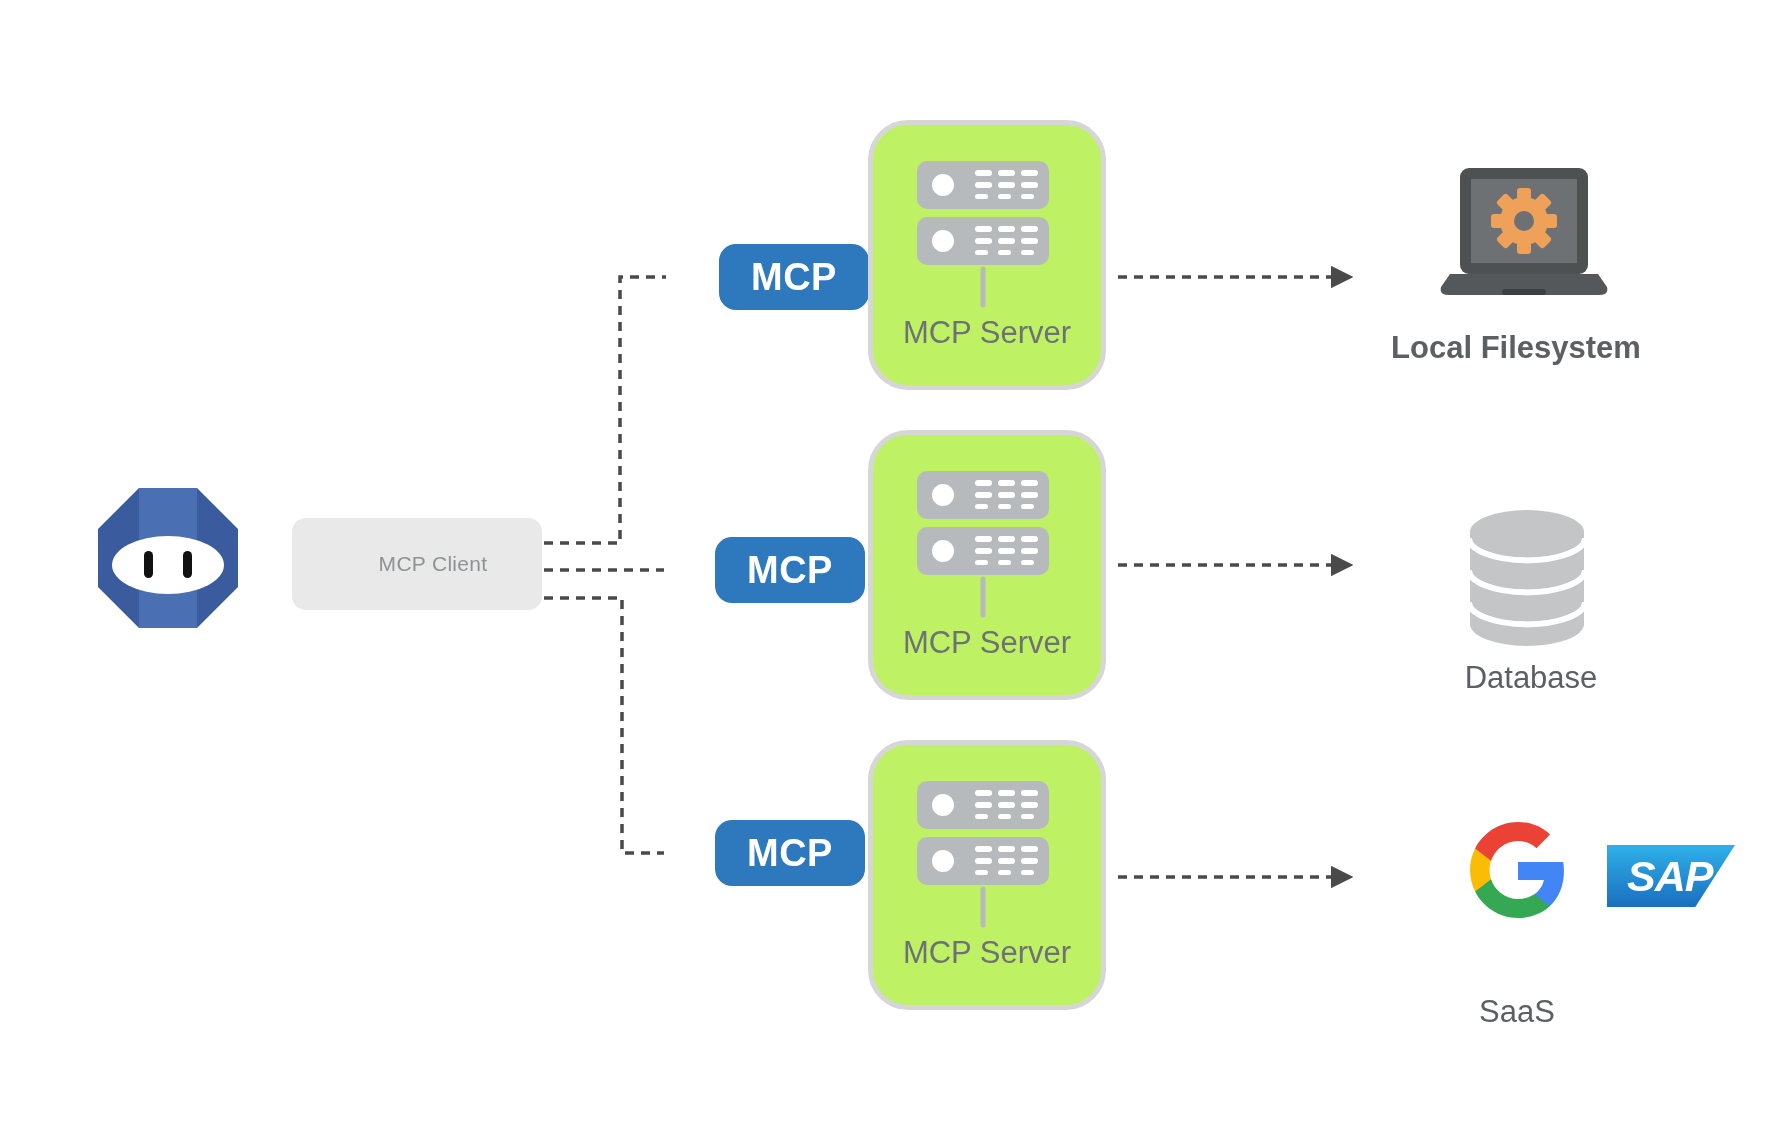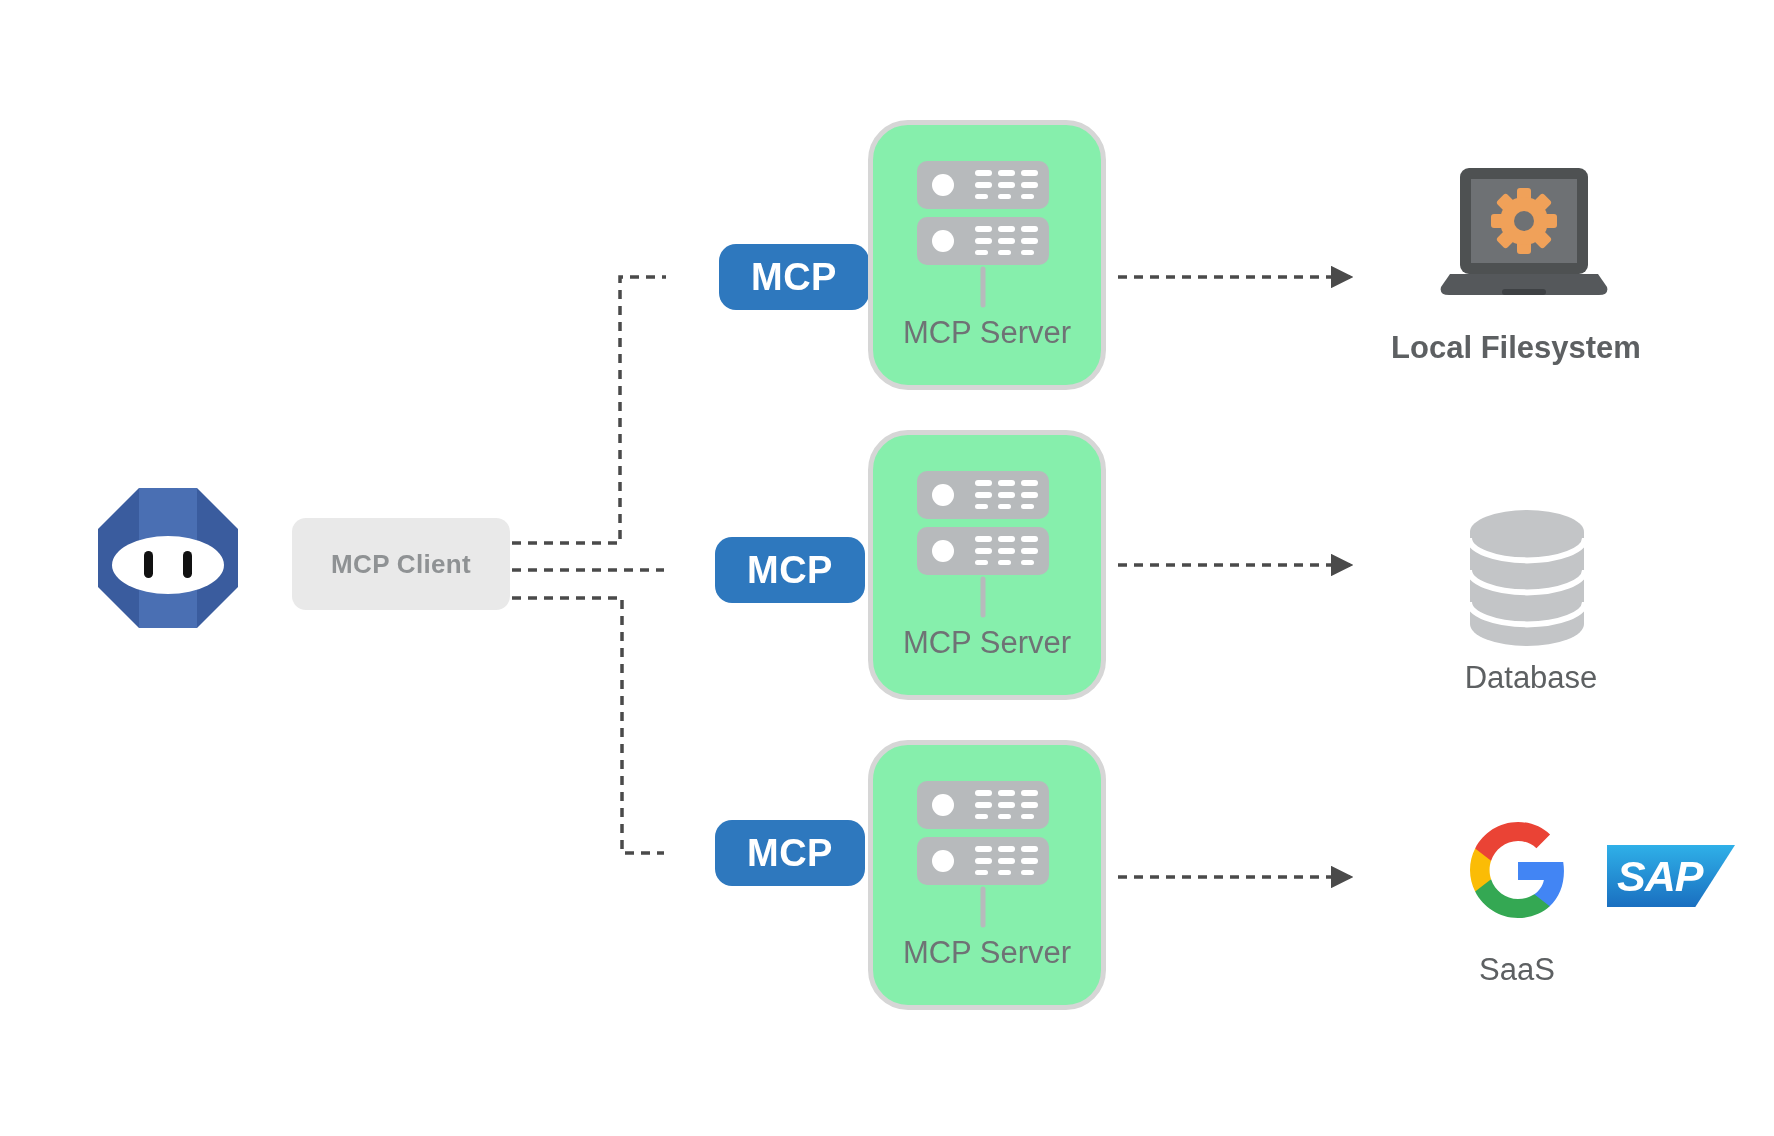--- a/index.html
+++ b/index.html
@@ -37,7 +37,7 @@
   
   .server-box{
     width:238px;height:270px;box-sizing:border-box;
-    background:#86efac;border:5px solid #d6d6d6;border-radius:40px;
+    background:#bef264;border:5px solid #d6d6d6;border-radius:40px;
   }
   .sbox-1{left:868px;top:120px;}
   .sbox-2{left:868px;top:430px;}

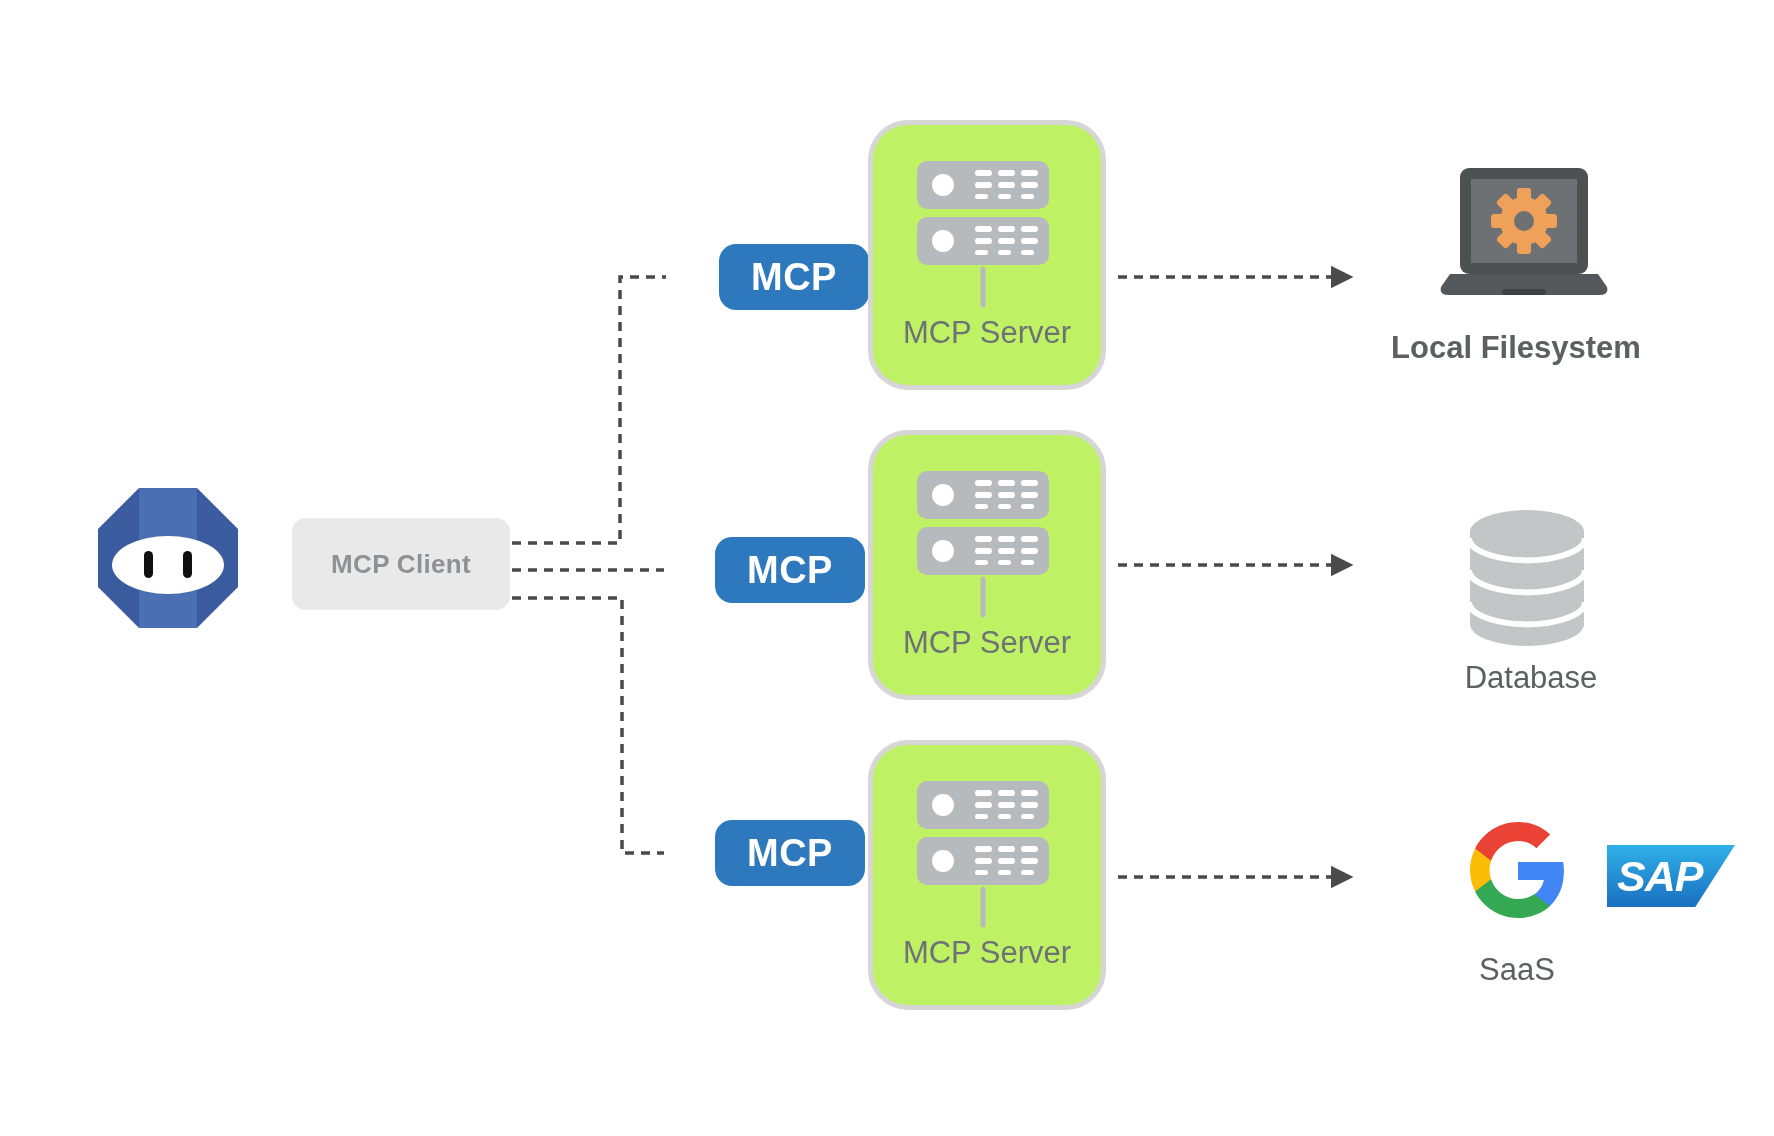--- a/index.html
+++ b/index.html
@@ -21,7 +21,7 @@
     left:292px;top:518px;width:218px;height:92px;
     background:#e9e9e9;border-radius:14px;
     display:flex;align-items:center;justify-content:center;
-    color:#8f9294;font-size:26px;font-weight:700;letter-spacing:.3px;
+    color:#8f9294;font-size:21px;font-weight:400;letter-spacing:.3px;padding-left:32px;
   }
 
   

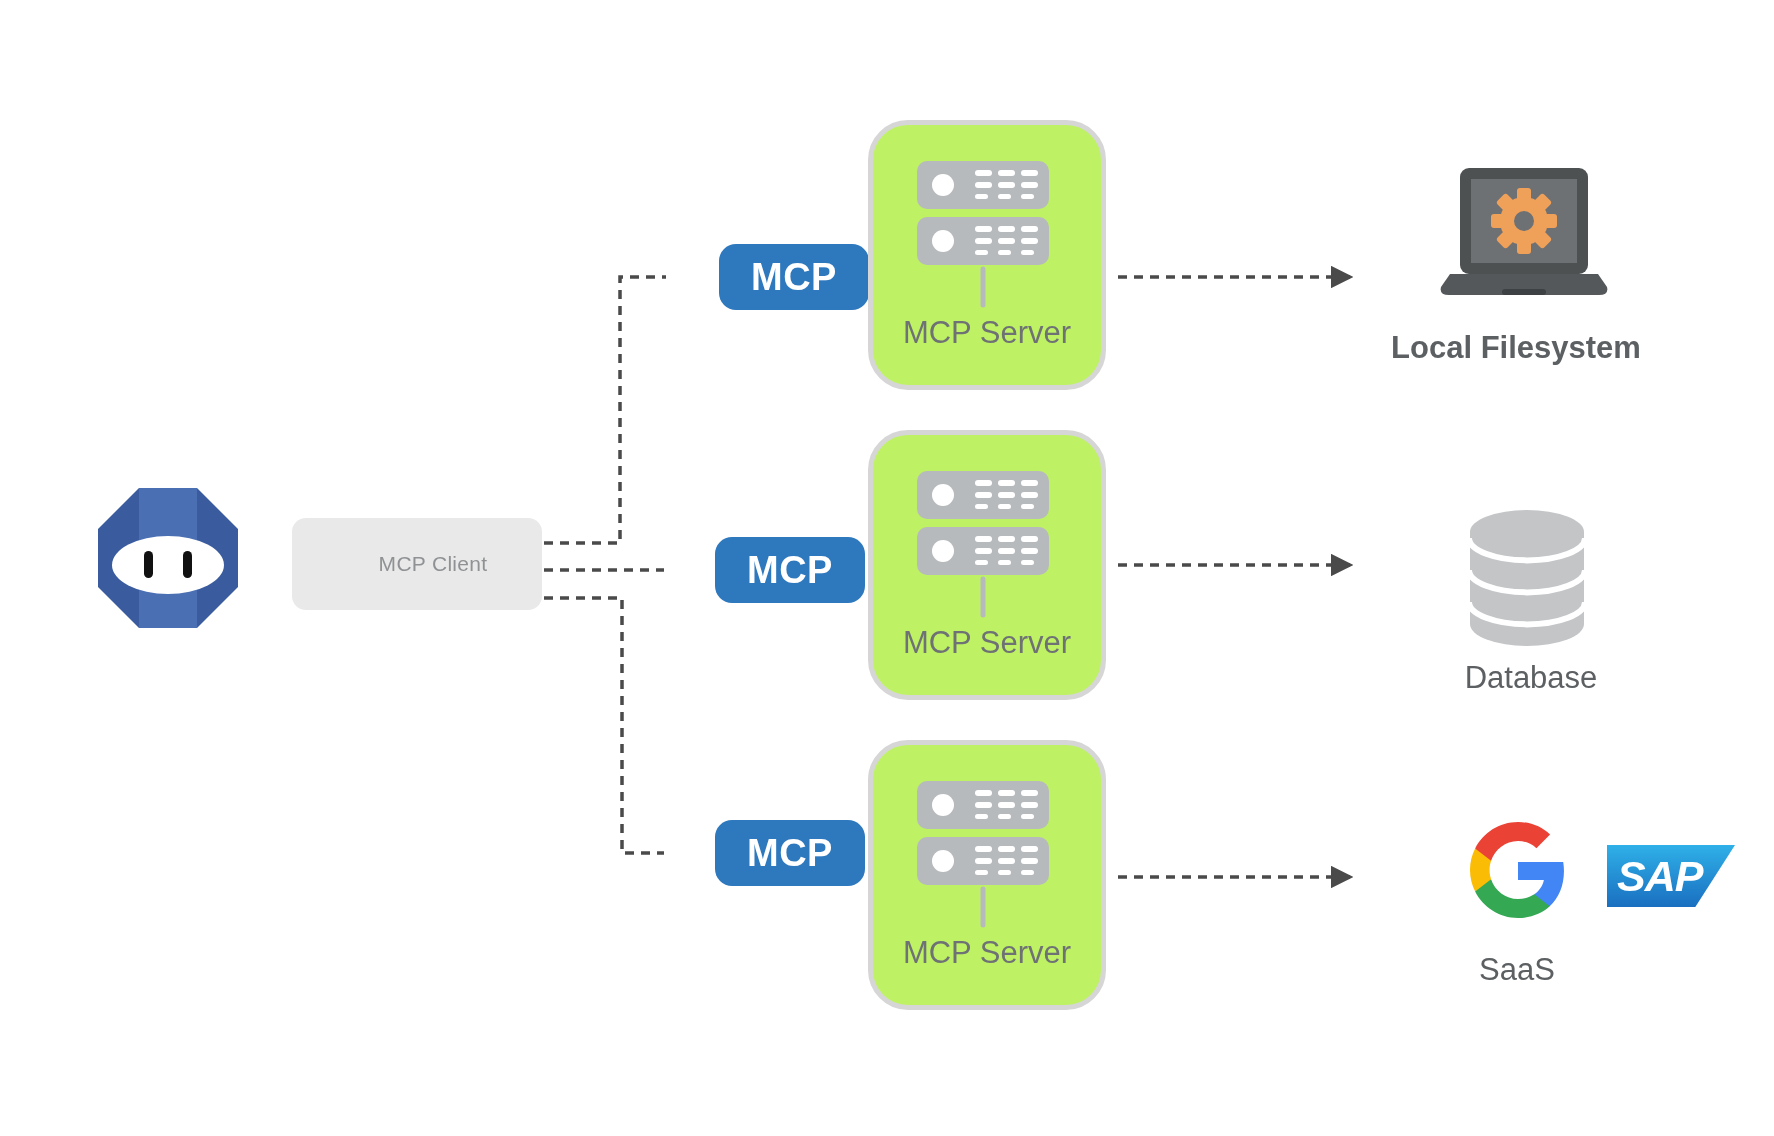--- a/index.html
+++ b/index.html
@@ -65,7 +65,7 @@
   }
   .sap-logo span{
     color:#ffffff;font-size:43px;line-height:62px;font-weight:bold;
-    font-style:italic;padding-left:10px;letter-spacing:-1px;
+    font-style:italic;padding-left:20px;letter-spacing:-1px;
   }
 </style>
 </head>

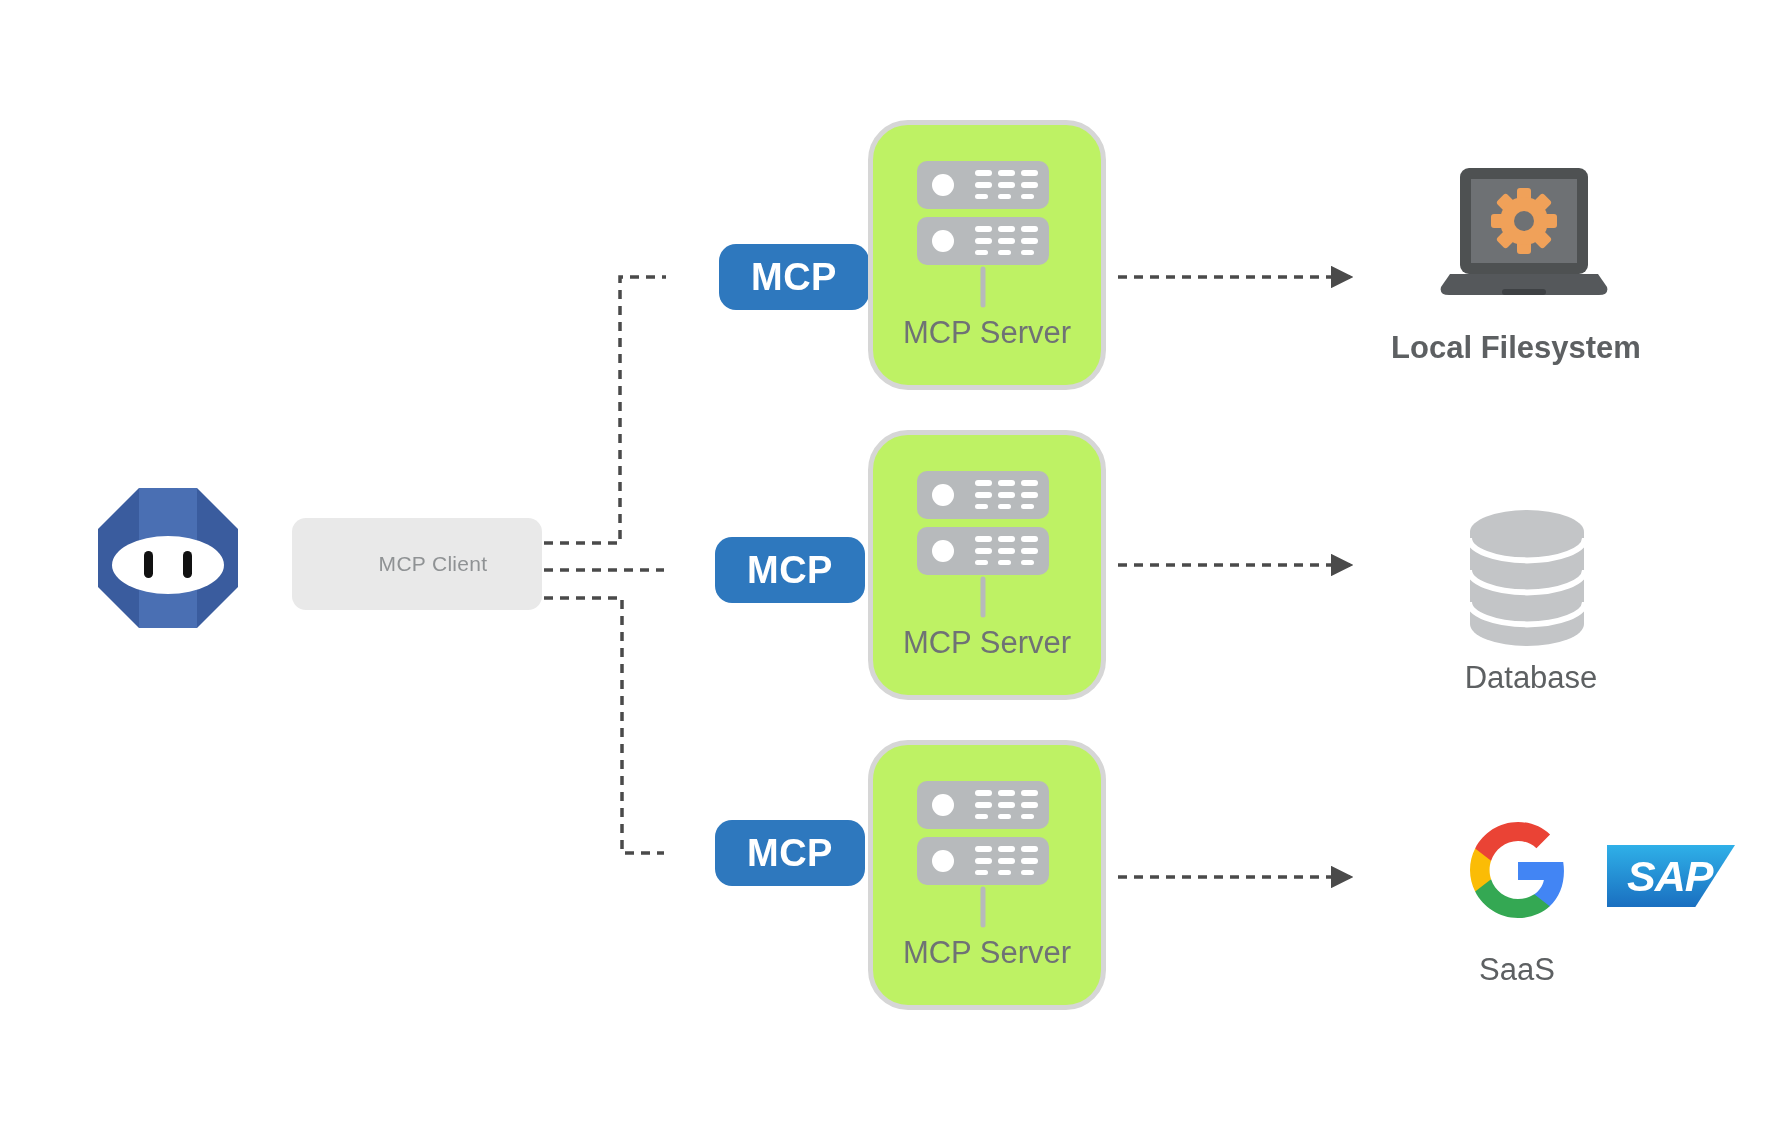--- a/index.html
+++ b/index.html
@@ -54,7 +54,7 @@
   }
   .fs-label{left:1391px;top:330px;width:250px;font-weight:bold;}
   .db-label{left:1406px;top:660px;width:250px;}
-  .saas-label{left:1402px;top:952px;width:230px;}
+  .saas-label{left:1402px;top:994px;width:230px;}
 
   
   .sap-logo{

